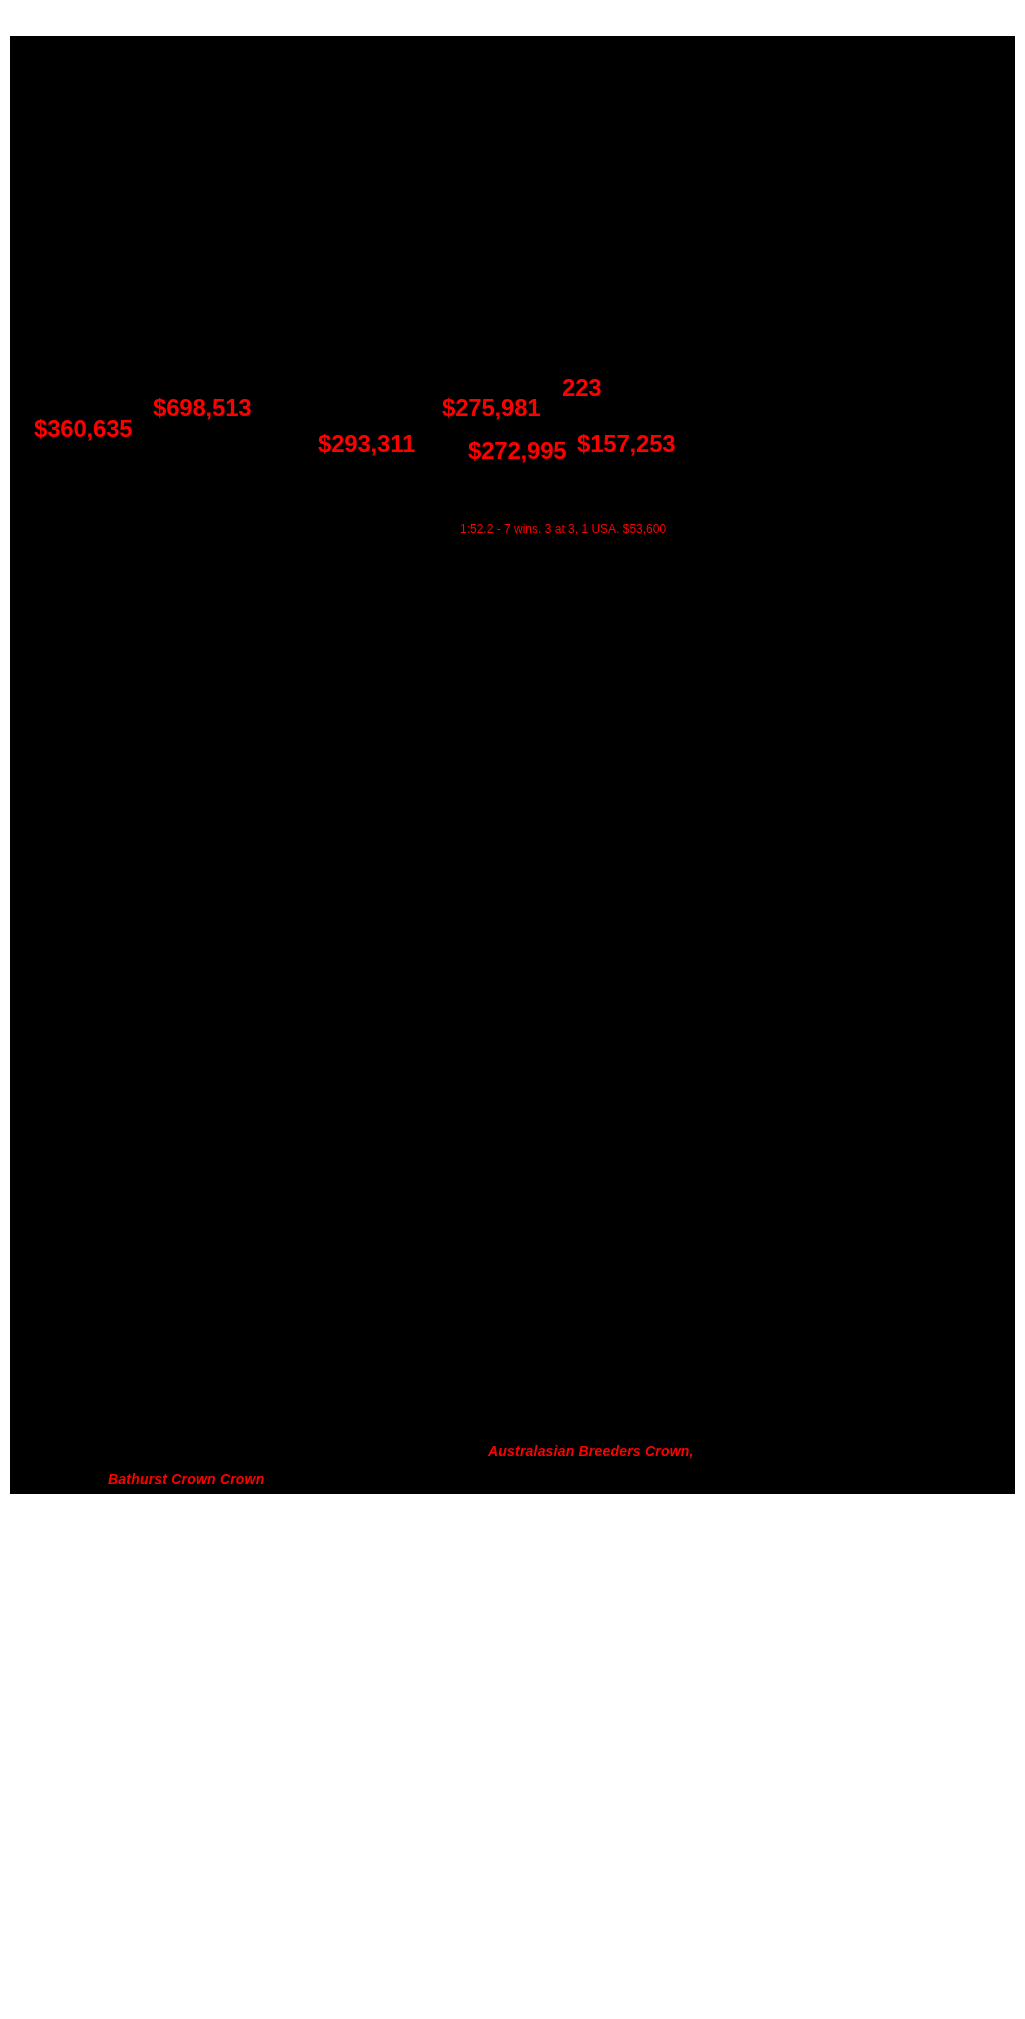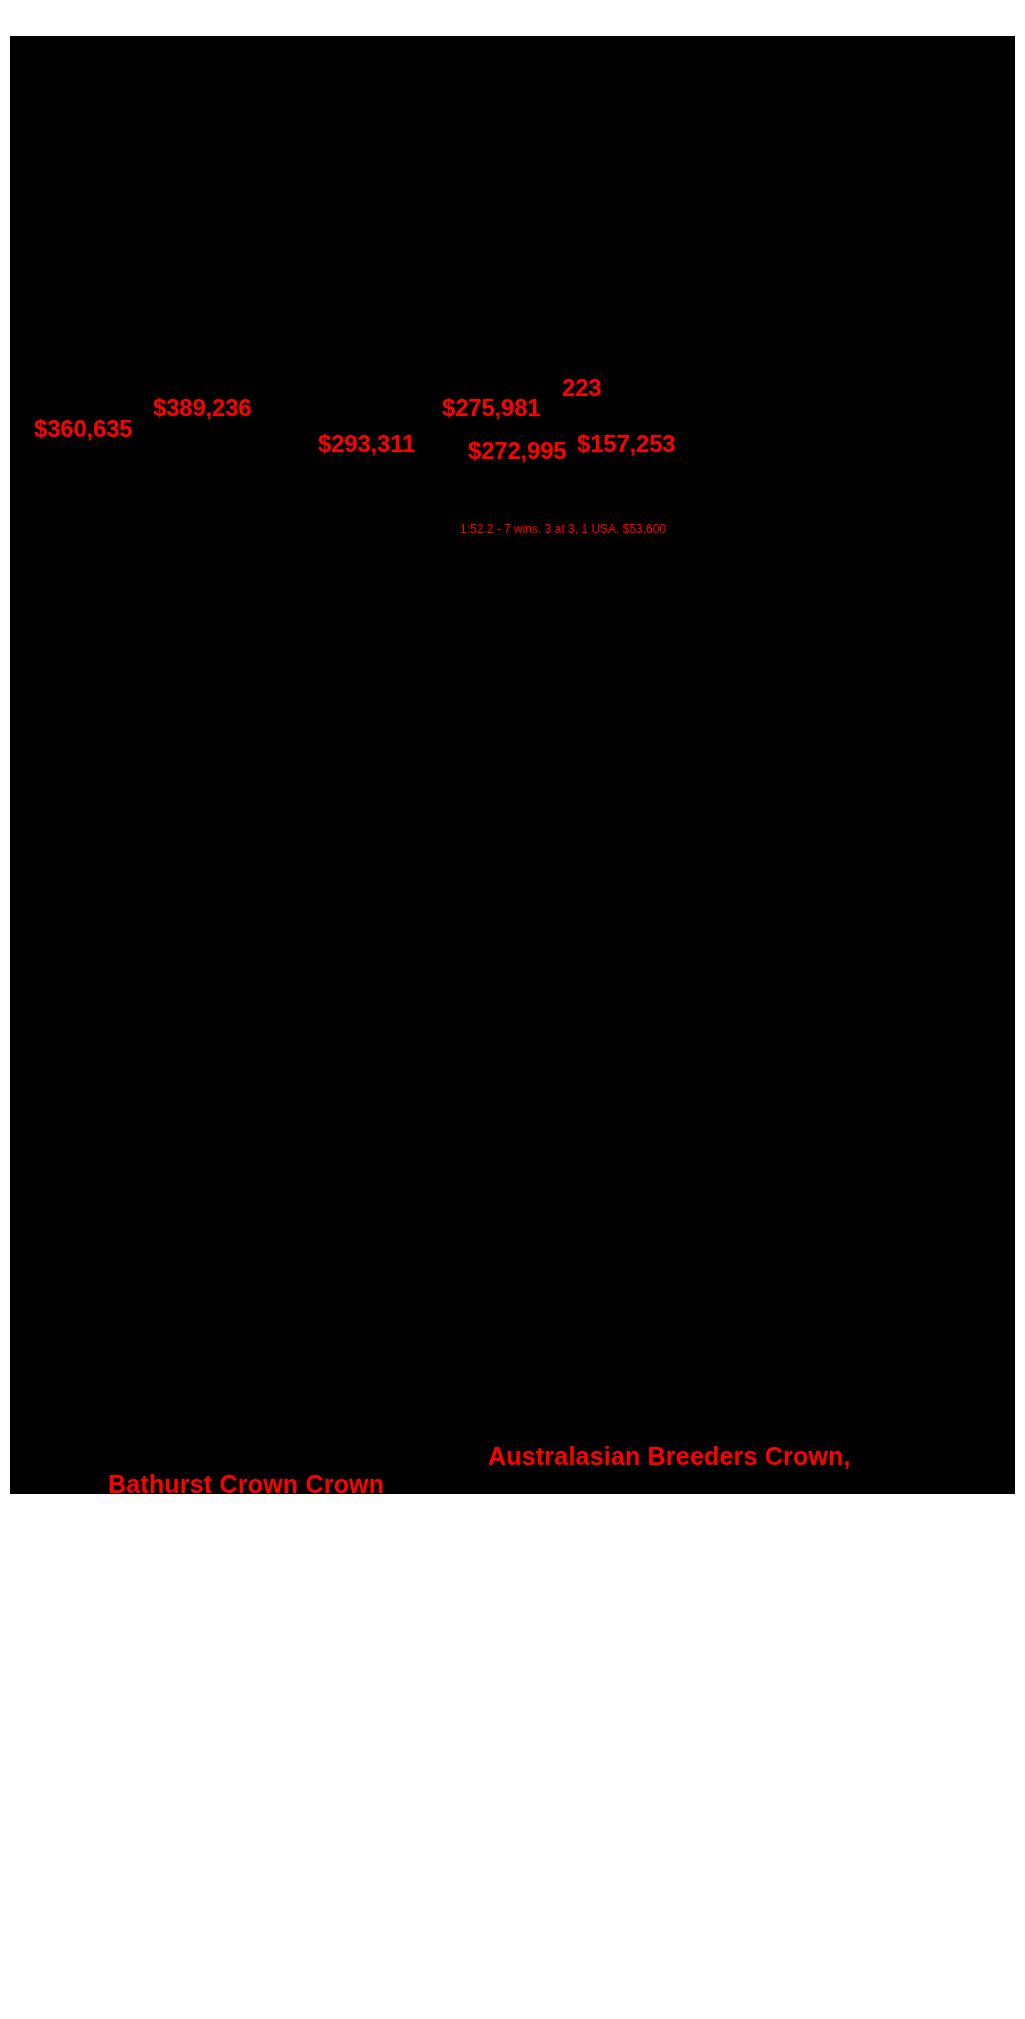--- a/index.html
+++ b/index.html
@@ -49,7 +49,7 @@
 <div id="page">
 
   <div class="txt amt" style="left:0px; top:381px;padding-left:24px;">$360,635</div>
-  <div class="txt amt" style="left:143px; top:360px;">$389,236</div>
+  <div class="txt amt" style="left:143px; top:360px;">$698,513</div>
   <div class="txt amt" style="left:308px; top:396px;">$293,311</div>
   <div class="txt amt" style="left:432px; top:360px;">$275,981</div>
   <div class="txt amt" style="left:458px; top:381px;margin-top:22px;">$272,995</div>

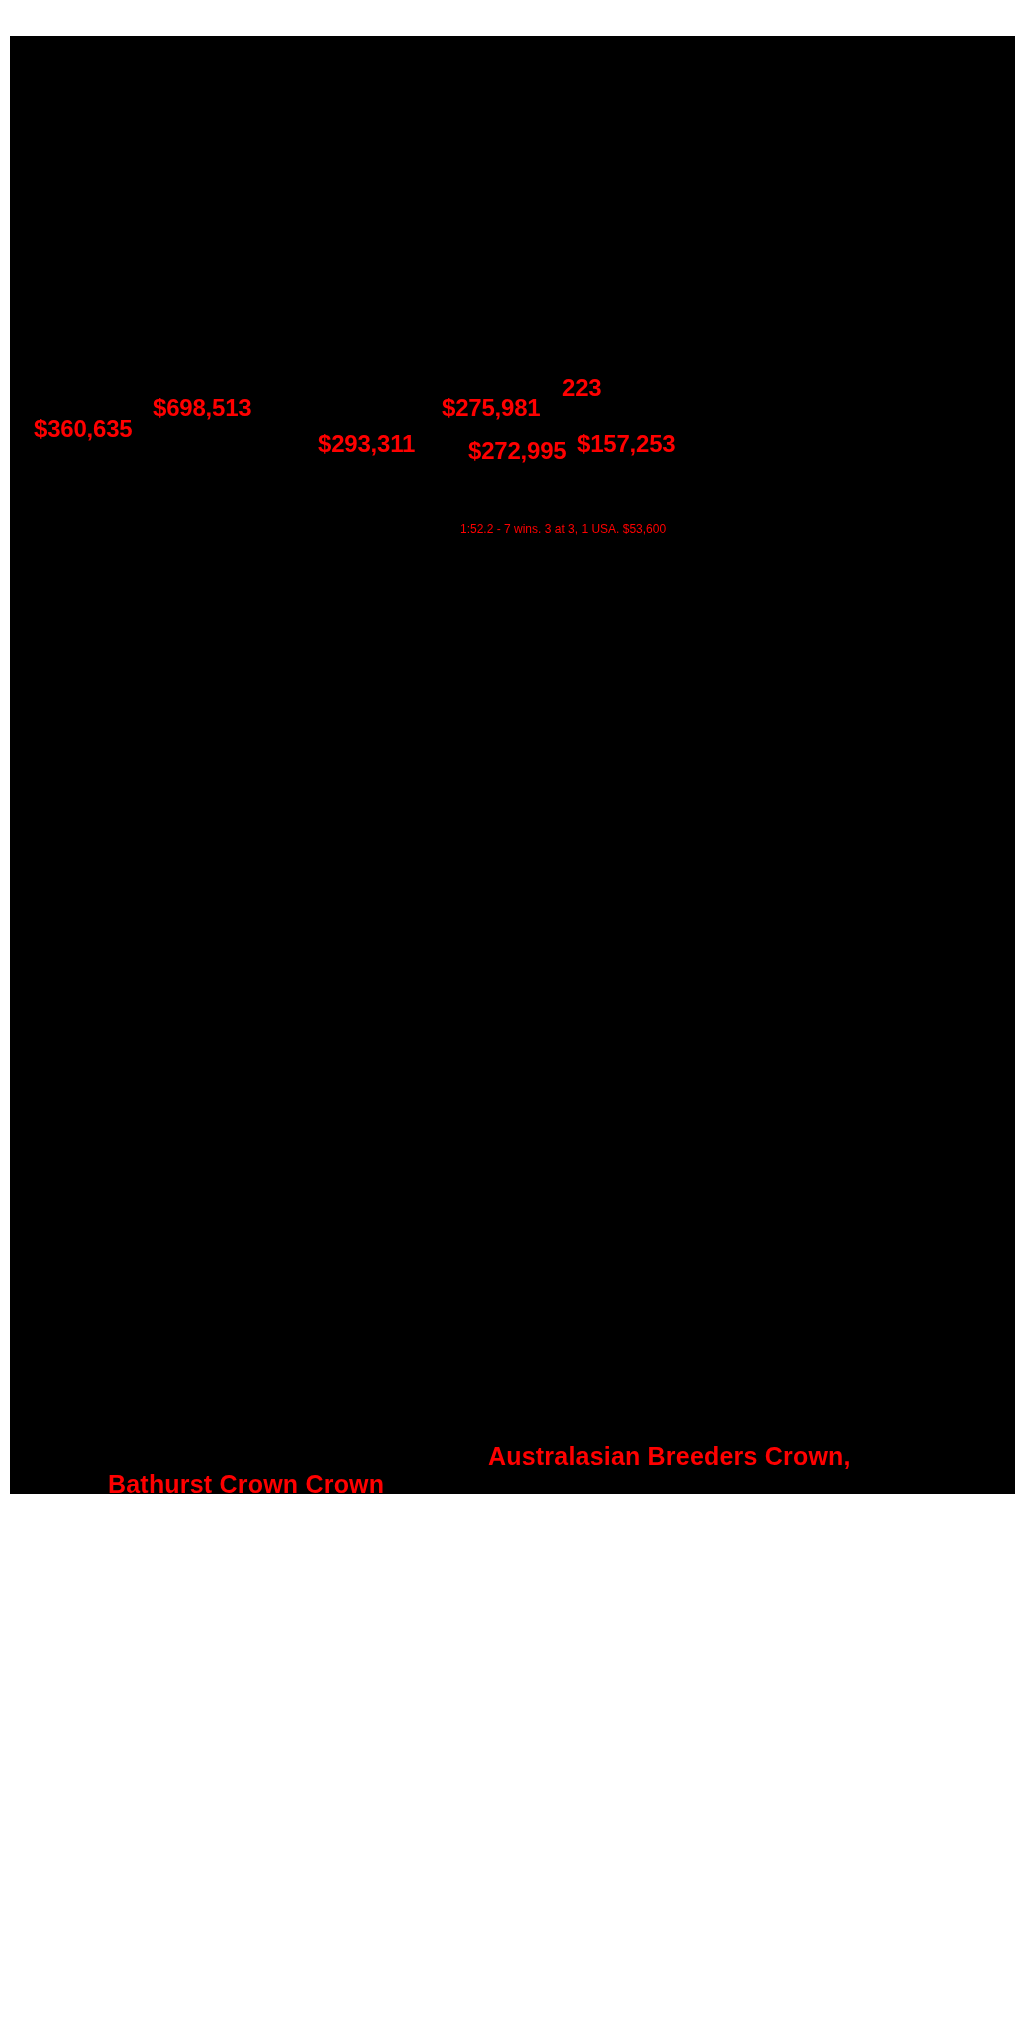--- a/index.html
+++ b/index.html
@@ -38,9 +38,10 @@
     font-weight: normal;
   }
   .race {
-    font-size: 25px;
+    font-size: 14px;
     font-weight: bold;
     letter-spacing: 0.2px;
+    font-style: italic;
   }
 </style>
 </head>

